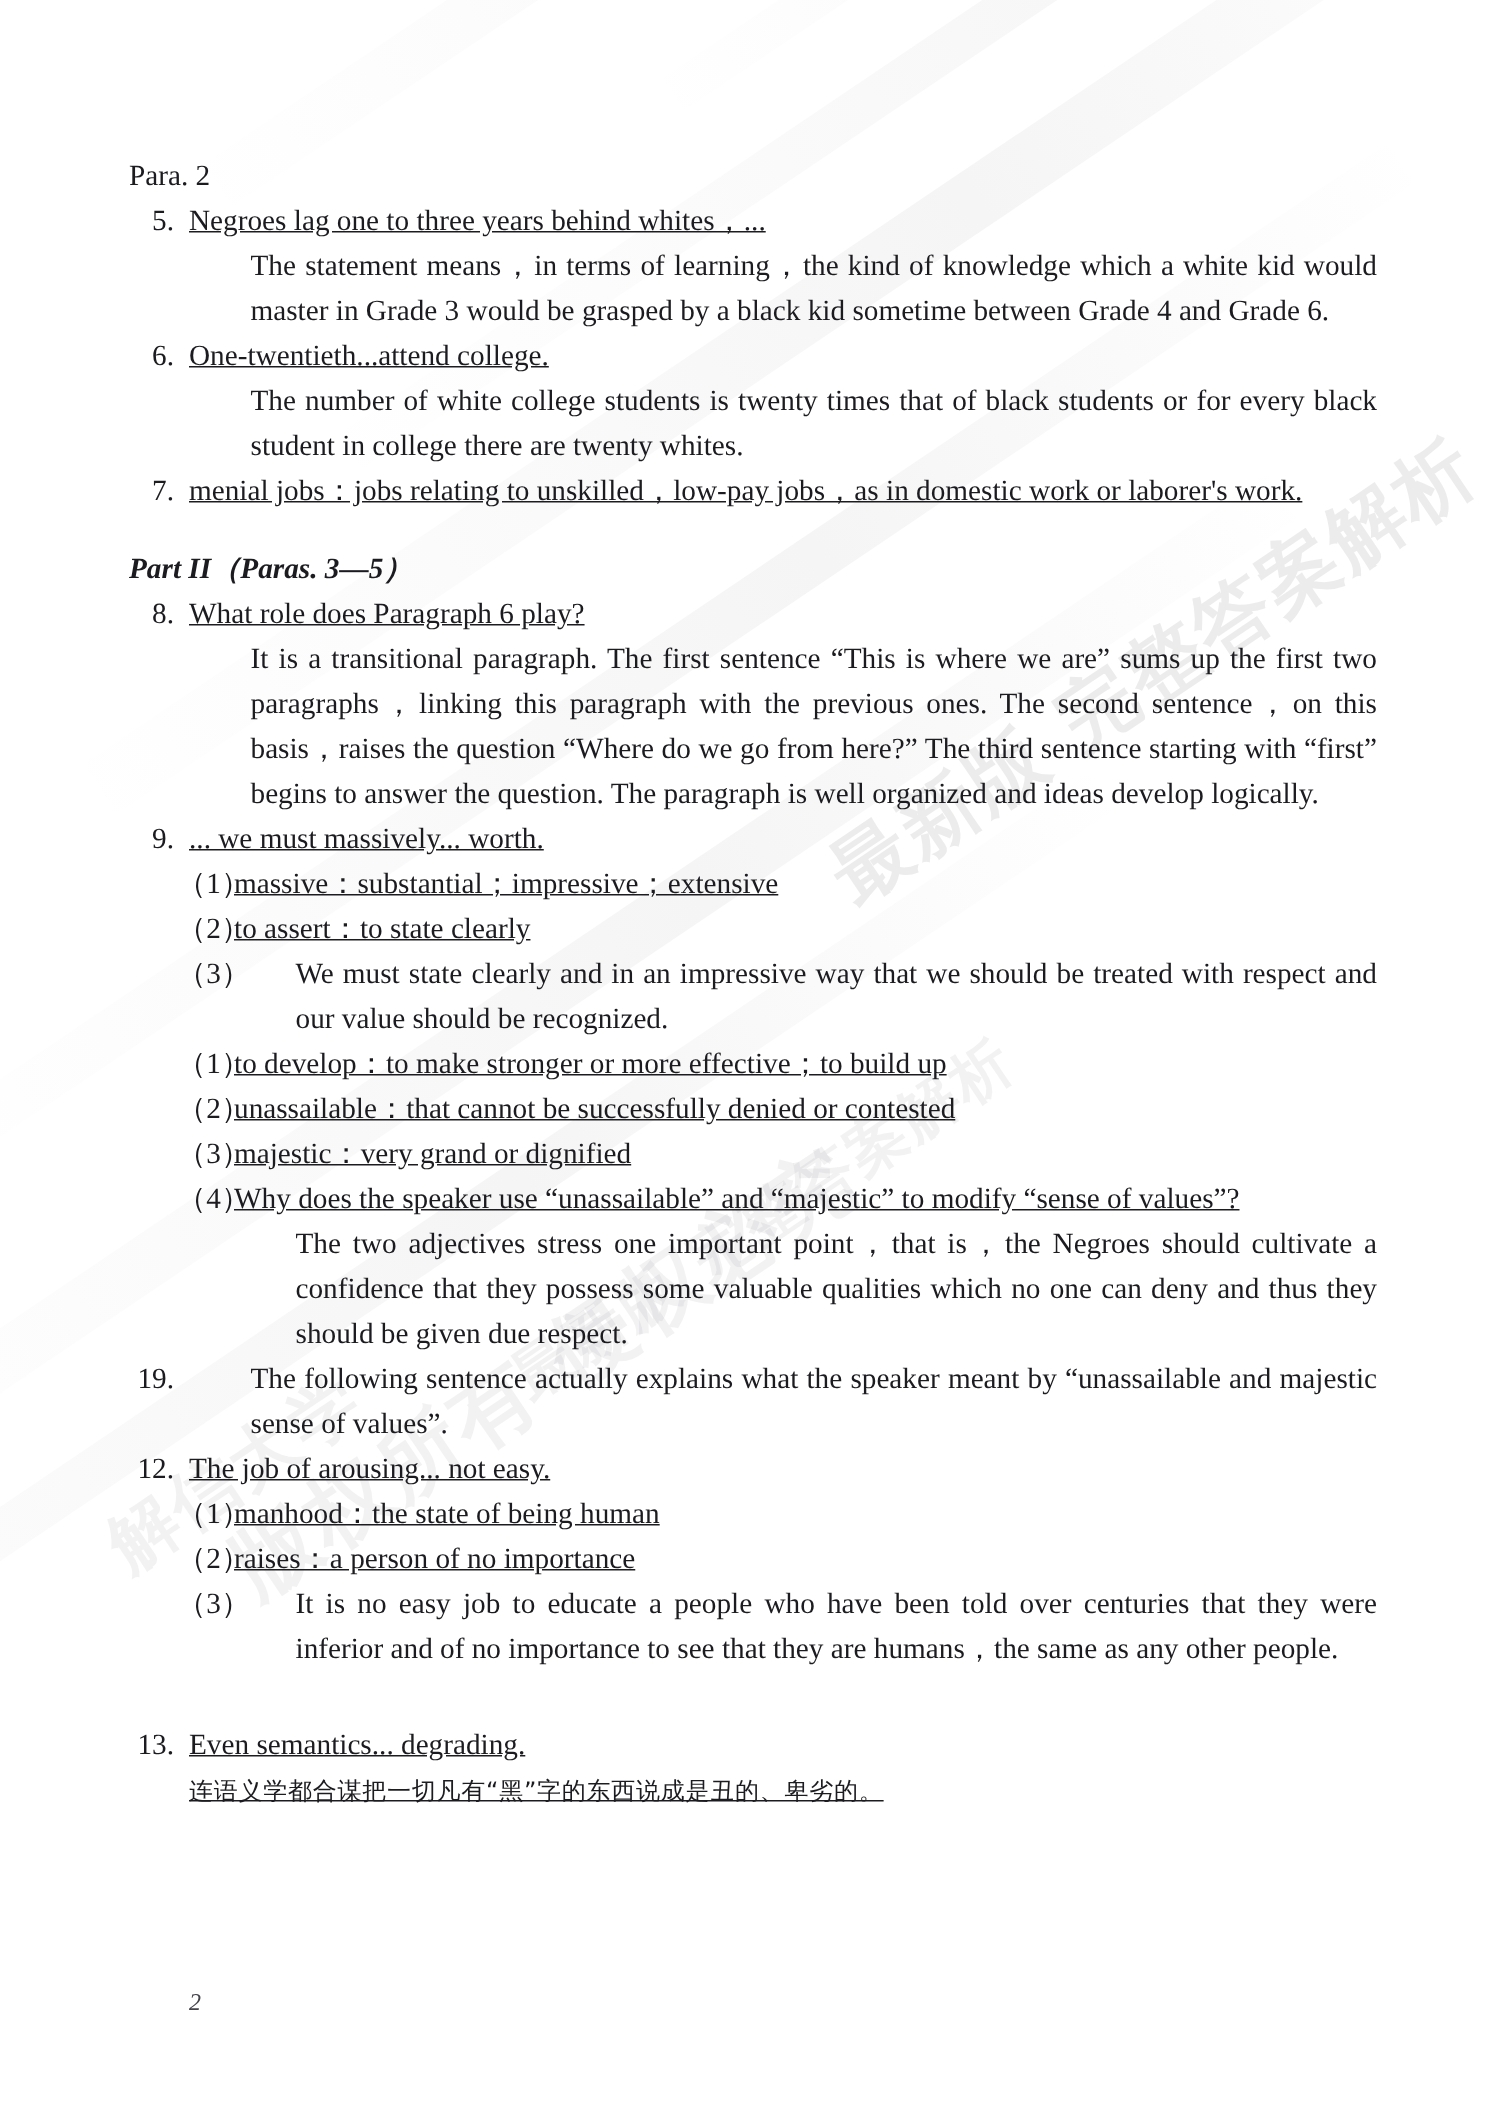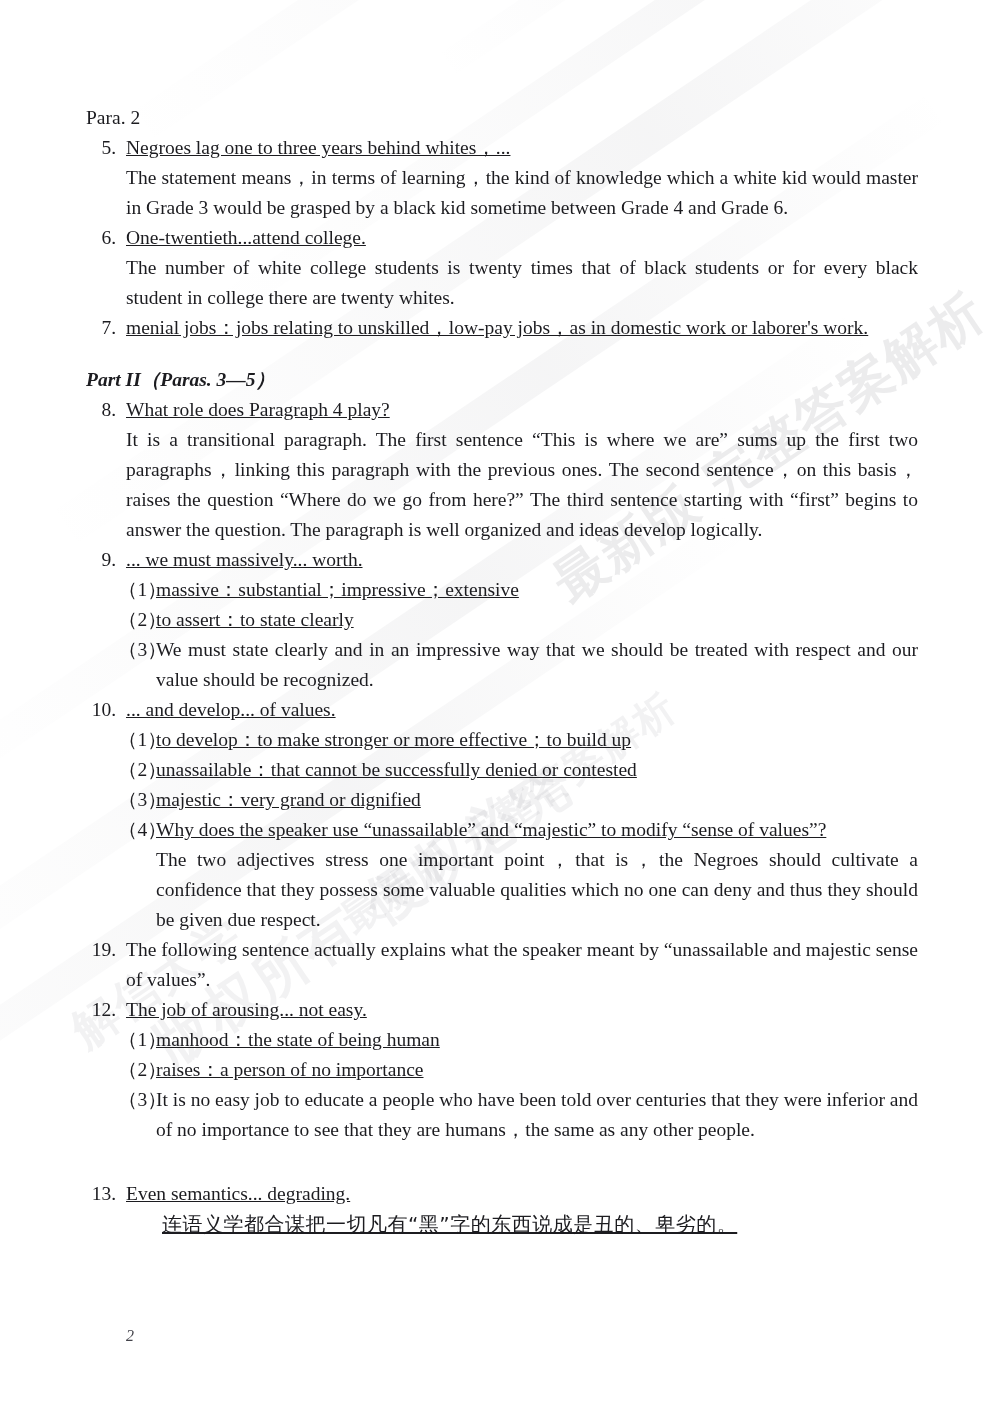--- a/index.html
+++ b/index.html
@@ -118,6 +118,7 @@
     text-align: justify;
     text-align-last: left;
     text-justify: inter-word;
+    margin-left: 41px;
   }
   .plain { text-align: left; text-decoration: underline; }
   .gap-md { height: 22px; }

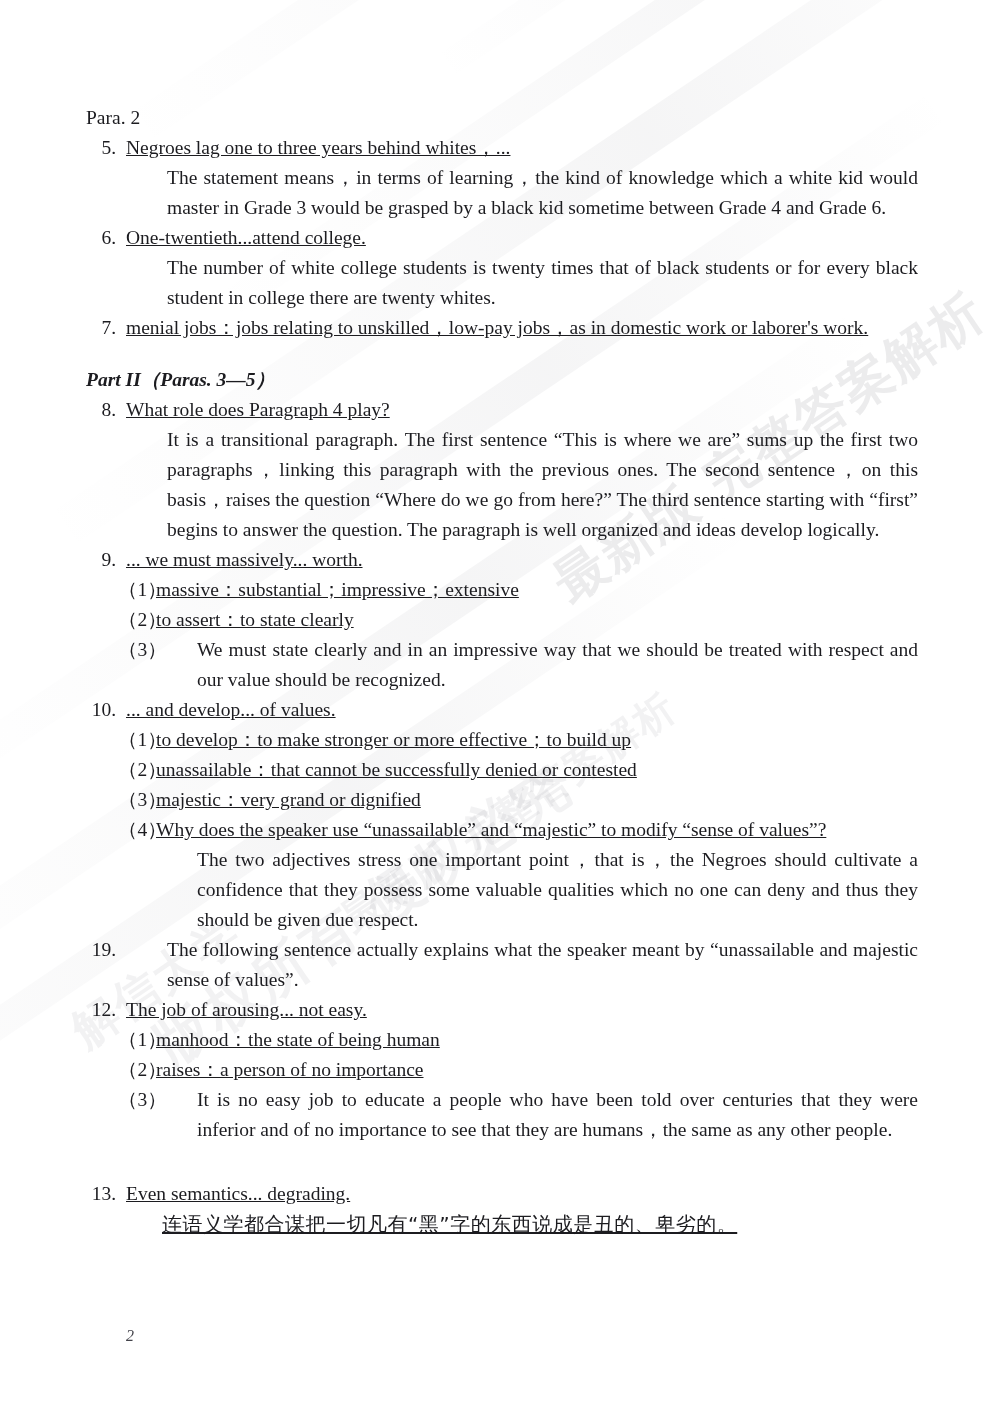--- a/index.html
+++ b/index.html
@@ -197,7 +197,7 @@
 
     <div class="item">
       <span class="num">8.</span>
-      <span class="body plain">What role does Paragraph 4 play?</span>
+      <span class="body plain">What role does Paragraph 6 play?</span>
     </div>
     <div class="item">
       <span class="num"></span>

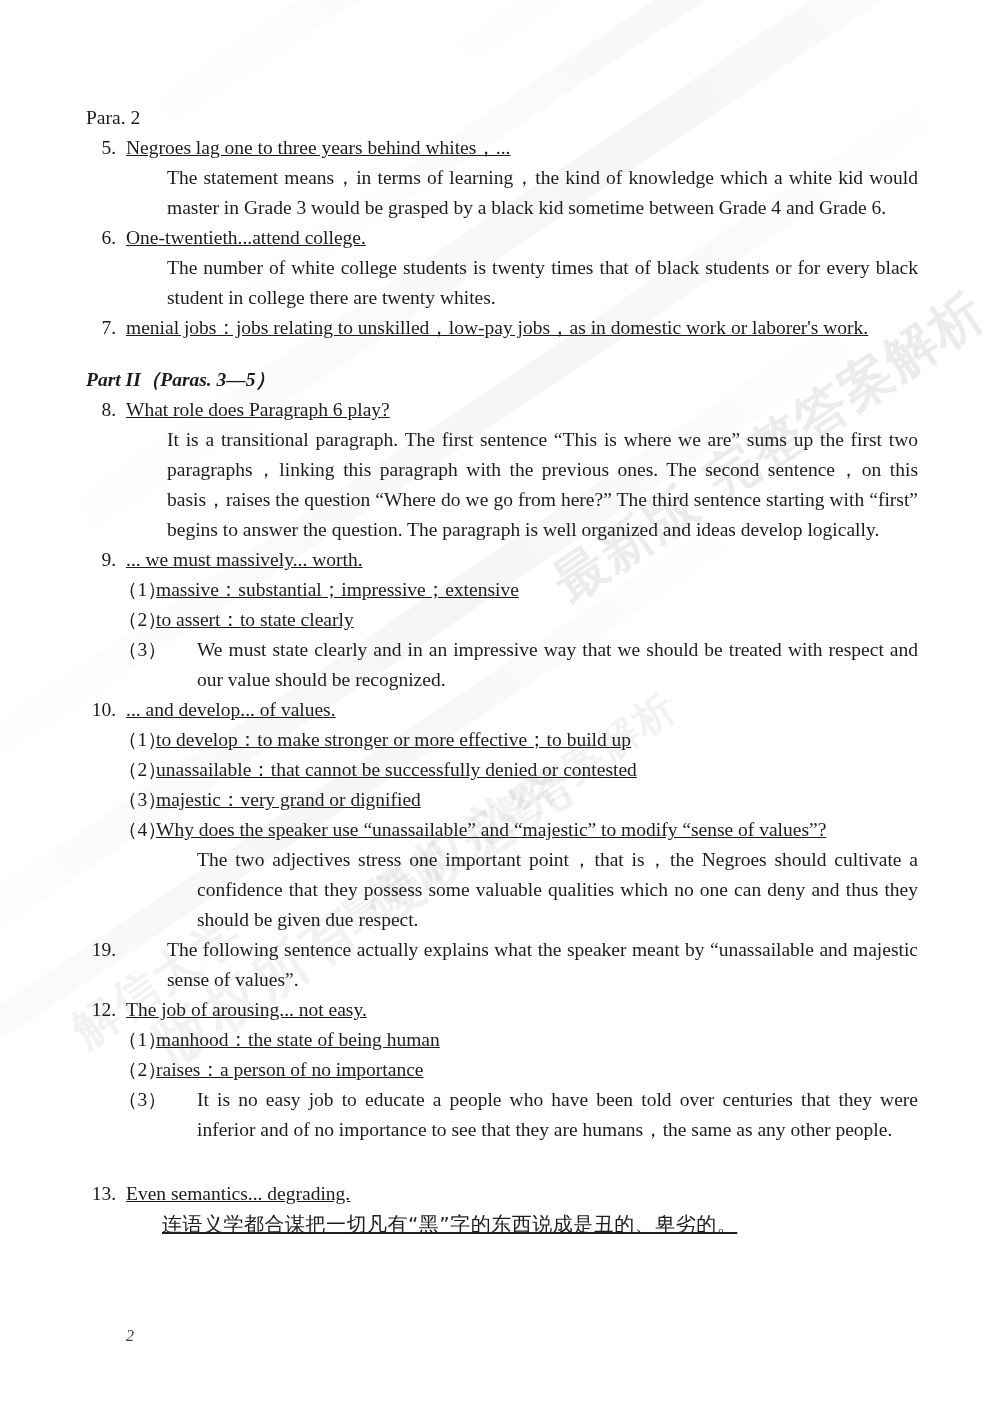--- a/index.html
+++ b/index.html
@@ -221,10 +221,6 @@
       <span class="sbody just">We must state clearly and in an impressive way that we should be treated with respect and our value should be recognized.</span>
     </div>
 
-    <div class="item">
-      <span class="num">10.</span>
-      <span class="body plain">... and develop... of values.</span>
-    </div>
     <div class="sub">
       <span class="snum">（1）</span>
       <span class="sbody plain">to develop：to make stronger or more effective；to build up</span>

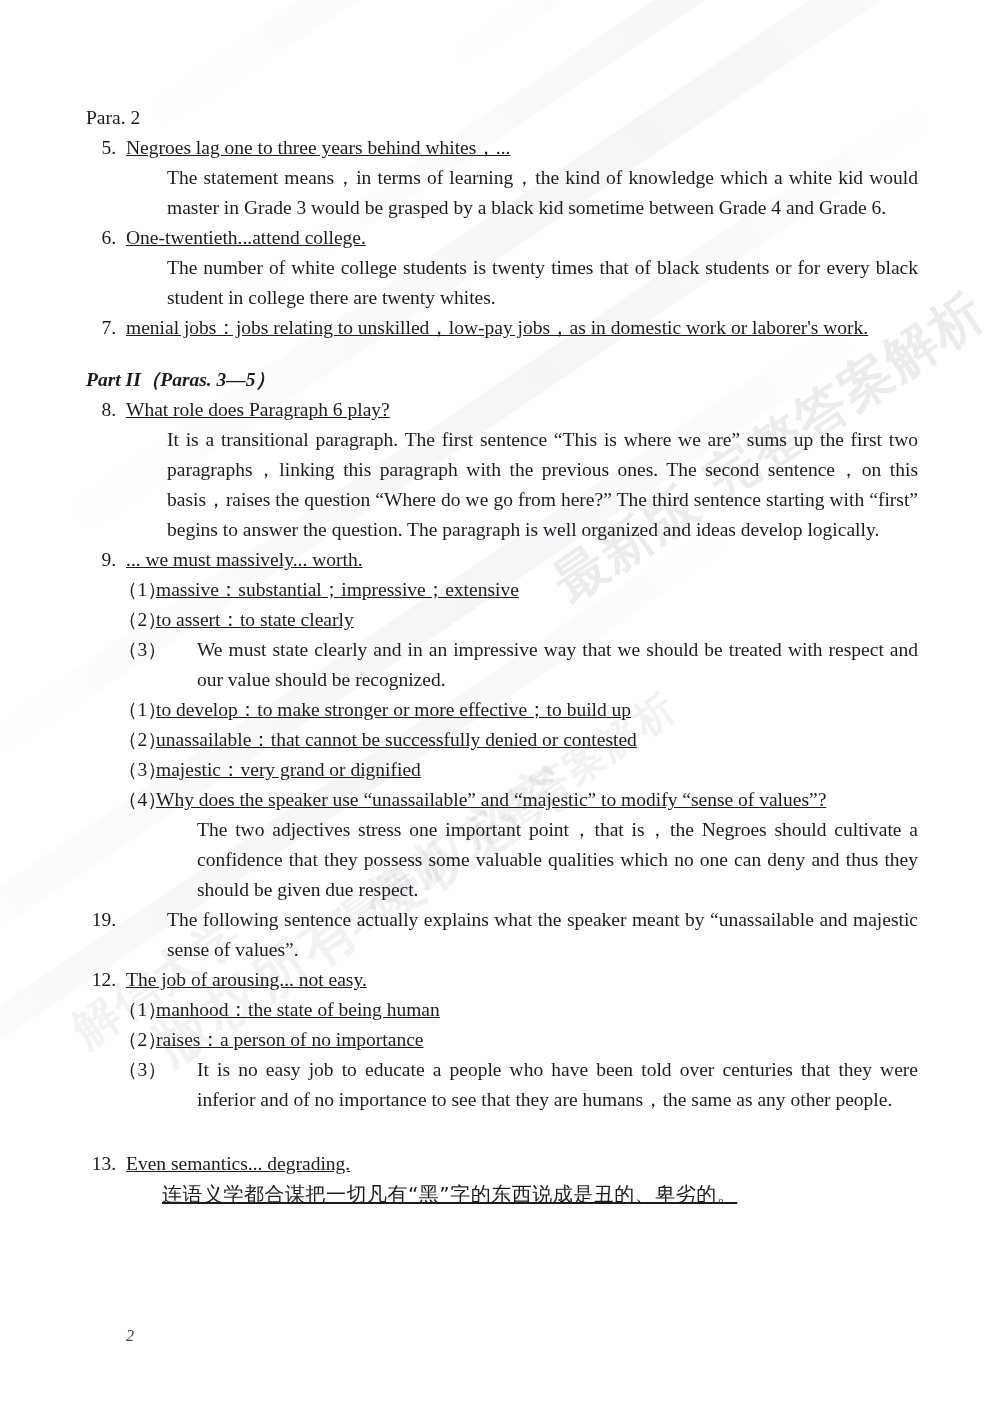--- a/index.html
+++ b/index.html
@@ -126,10 +126,9 @@
 
   .cn {
     font-family: "DejaVu Sans", "Liberation Sans", sans-serif;
-    font-size: 20px;
+    font-size: 16px;
     line-height: 30px;
     letter-spacing: 0.5px;
-    margin-left: 36px;
   }
 
   .page-number {

